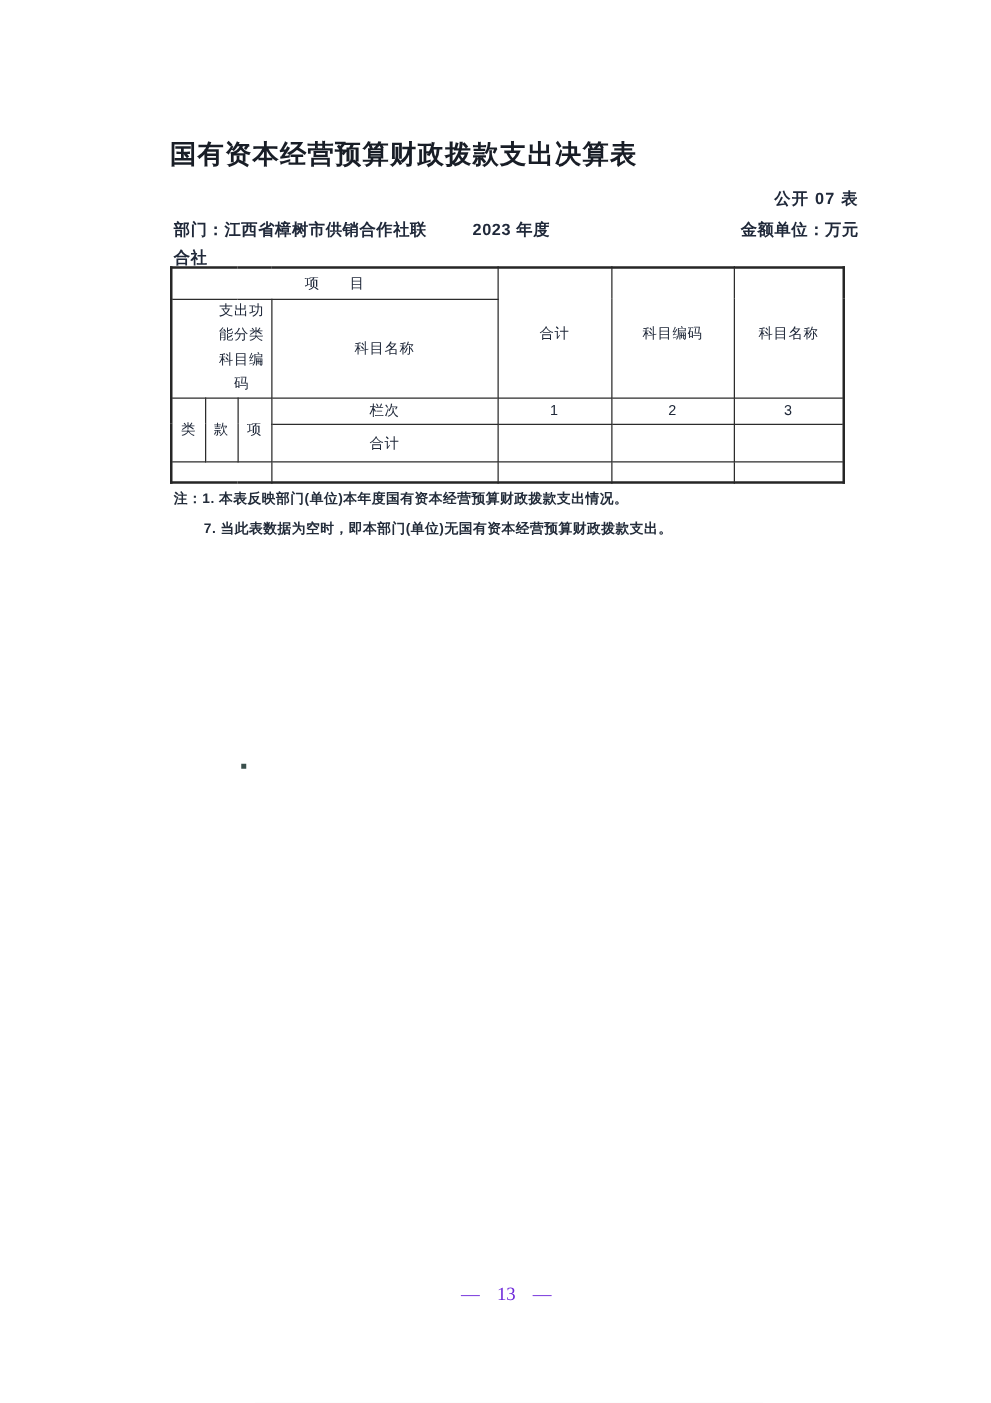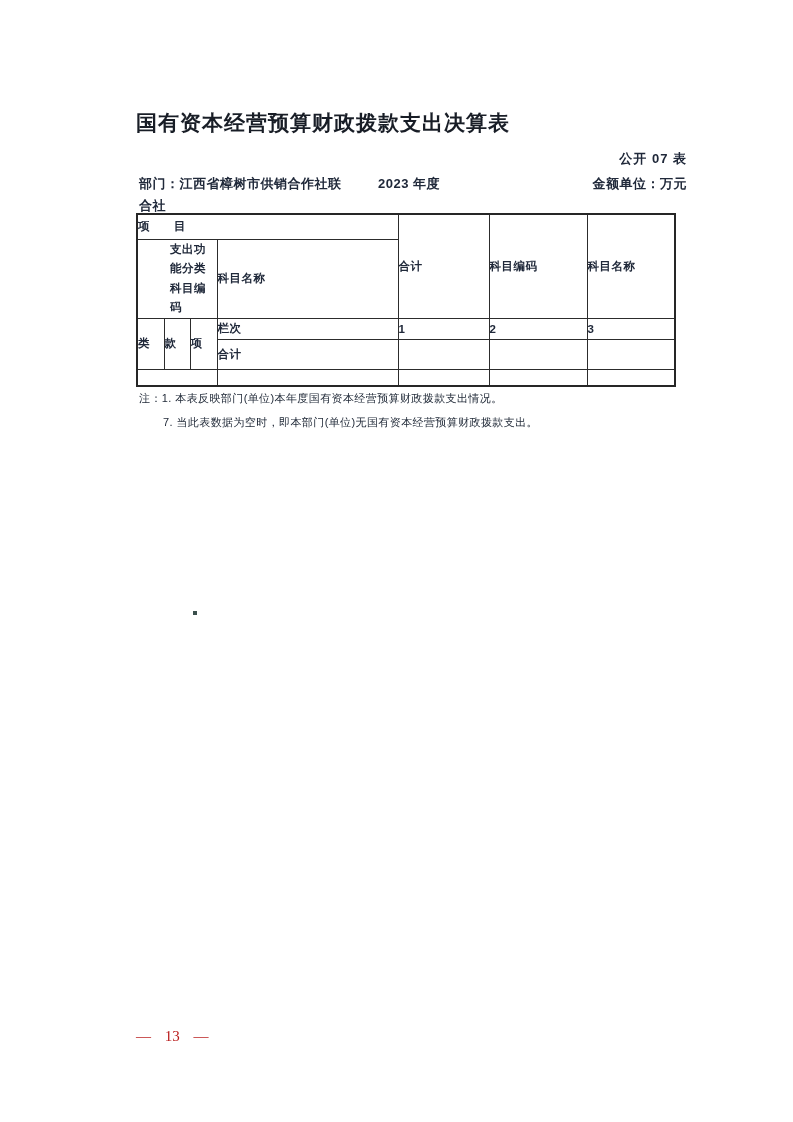--- a/index.html
+++ b/index.html
@@ -38,8 +38,8 @@
   }
   table.budget td{
     border:1.5px solid #2c2c2c;
-    text-align:left;vertical-align:middle;
-    font-size:11.5px;font-weight:700;
+    text-align:center;vertical-align:middle;
+    font-size:11.5px;font-weight:400;
     padding:0;overflow:hidden;letter-spacing:0.5px;
   }
   tr.r1{height:25px;}

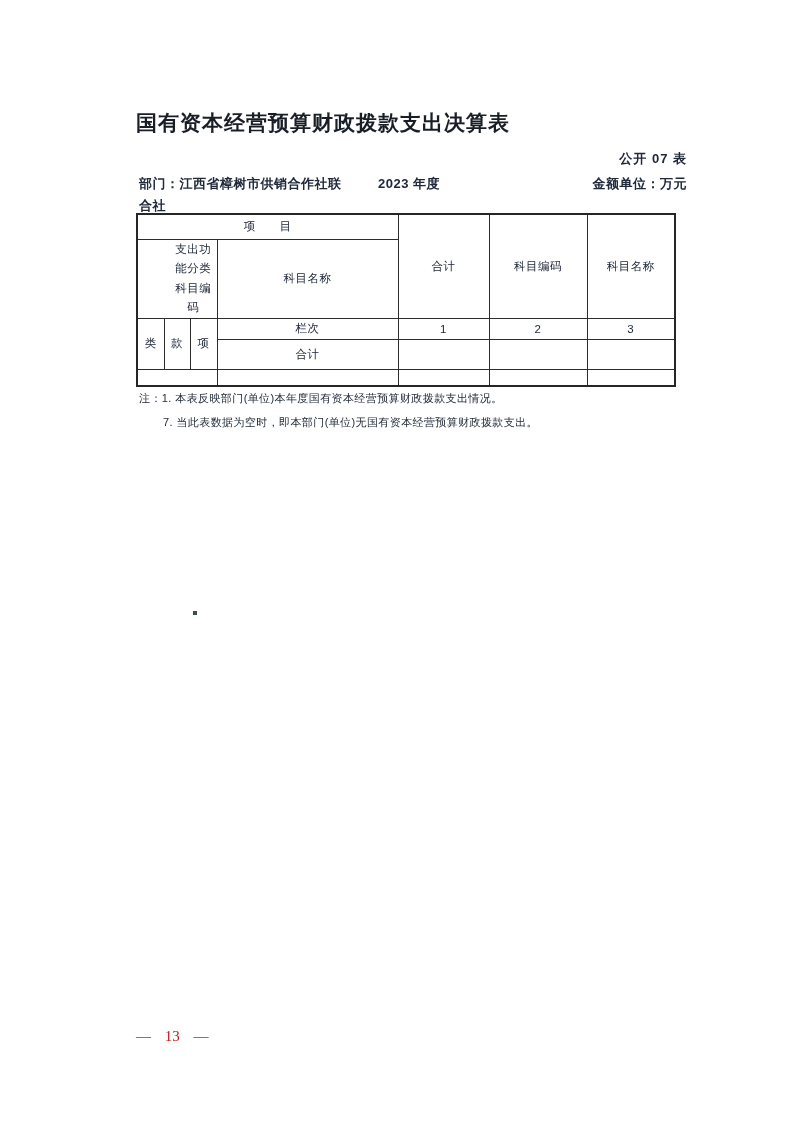--- a/index.html
+++ b/index.html
@@ -51,7 +51,7 @@
 
   .note{
     position:absolute;
-    font-size:11px;font-weight:400;letter-spacing:0.4px;
+    font-size:11px;font-weight:700;letter-spacing:0.4px;
     color:#232c3a;white-space:nowrap;
   }
   .note-1{top:391px;left:139px;}

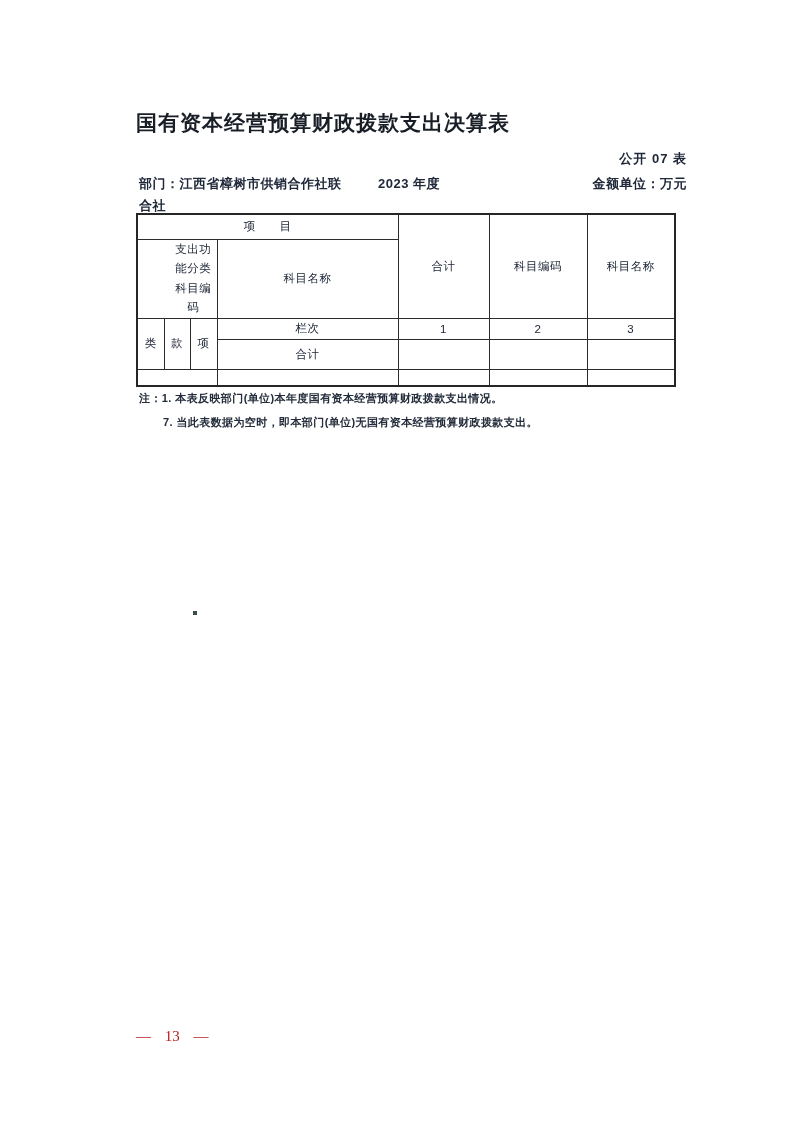--- a/index.html
+++ b/index.html
@@ -63,7 +63,7 @@
   }
   .page-number{
     position:absolute;top:1028px;left:136px;width:538px;
-    text-align:left;font-size:15px;color:#b91c1c;
+    text-align:center;font-size:15px;color:#6d28d9;
     font-family:"Liberation Serif", serif;
     word-spacing:10px;
   }

